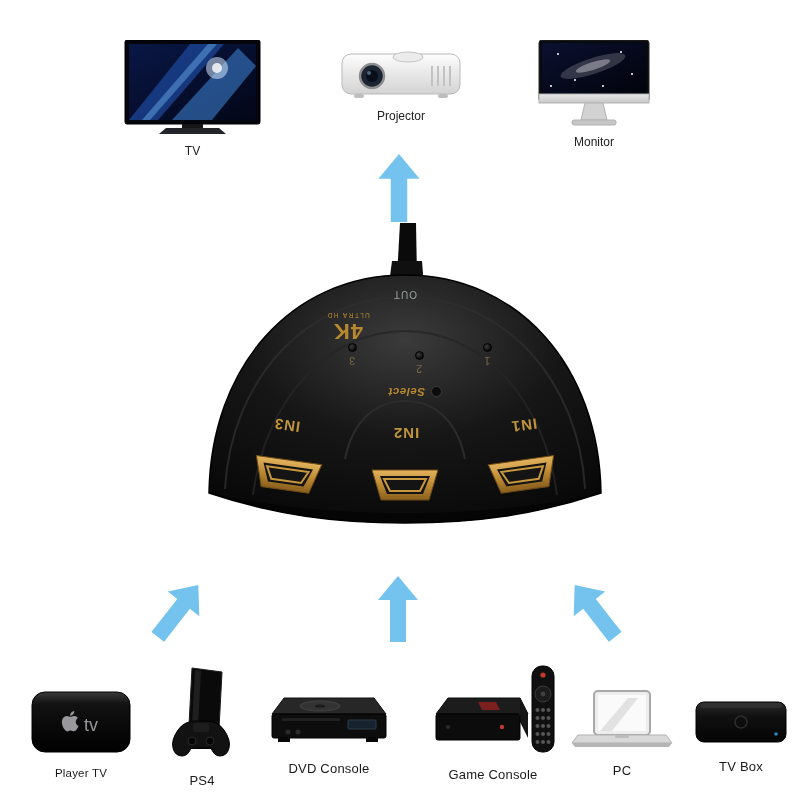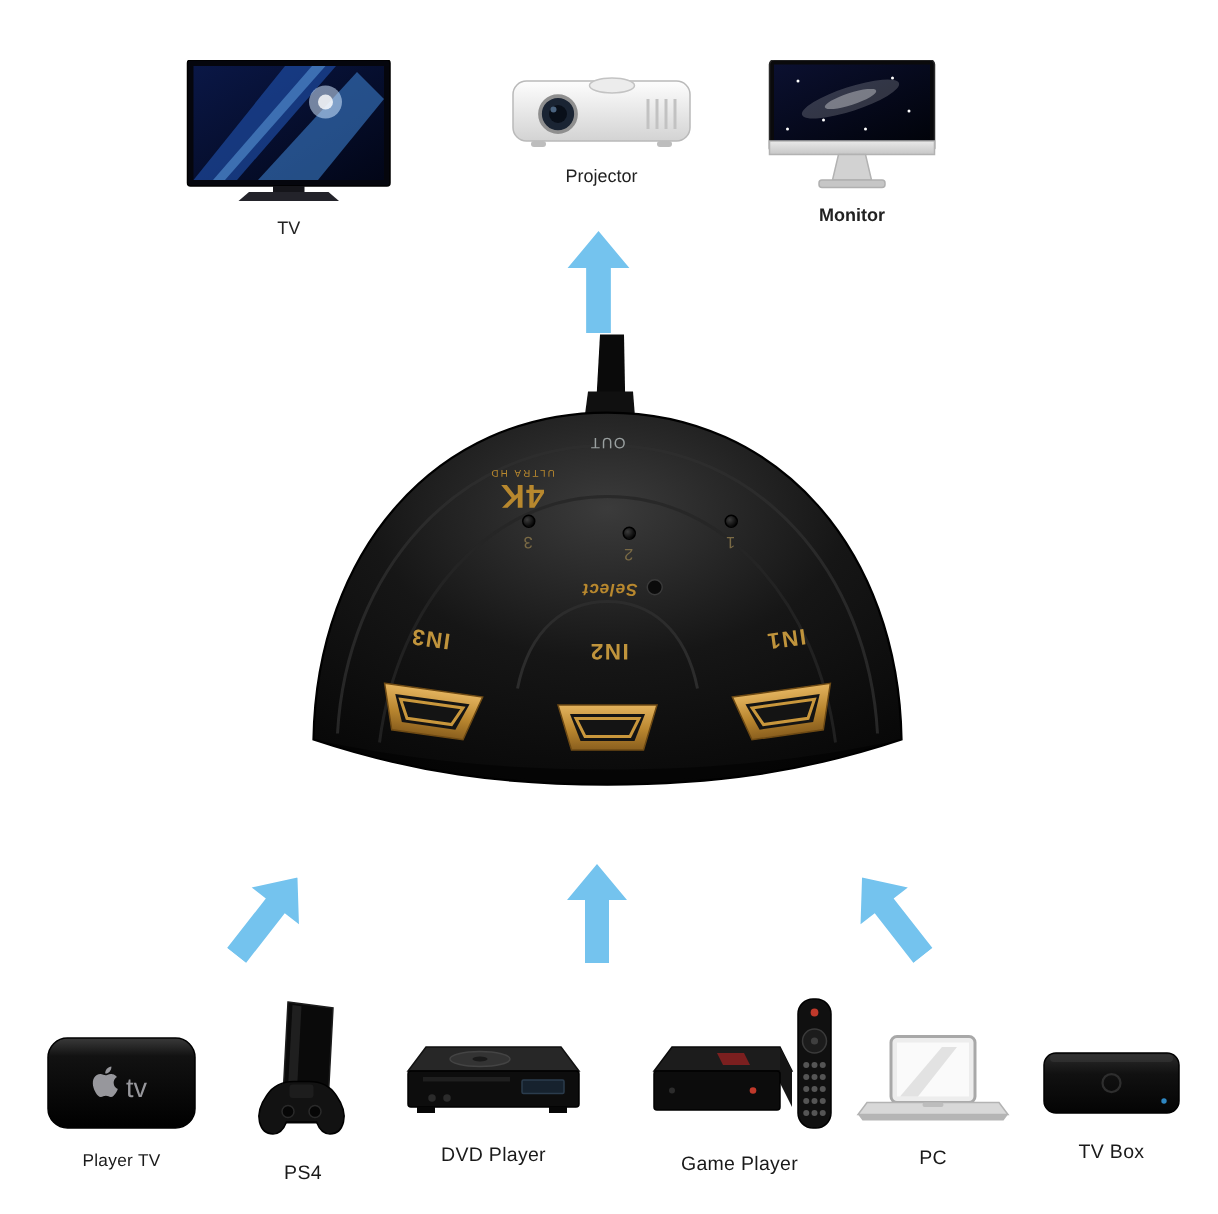--- a/index.html
+++ b/index.html
@@ -99,7 +99,7 @@
     <div class="top-label">Projector</div>
   </div>
 
-  <div class="group" style="left:507px;top:40px;width:122px;font-weight:bold;">
+  <div class="group" style="left:533px;top:40px;width:122px;">
     <svg width="122" height="88" viewBox="0 0 122 88">
       <defs>
         <linearGradient id="monscr" x1="0" y1="0" x2="1" y2="1">

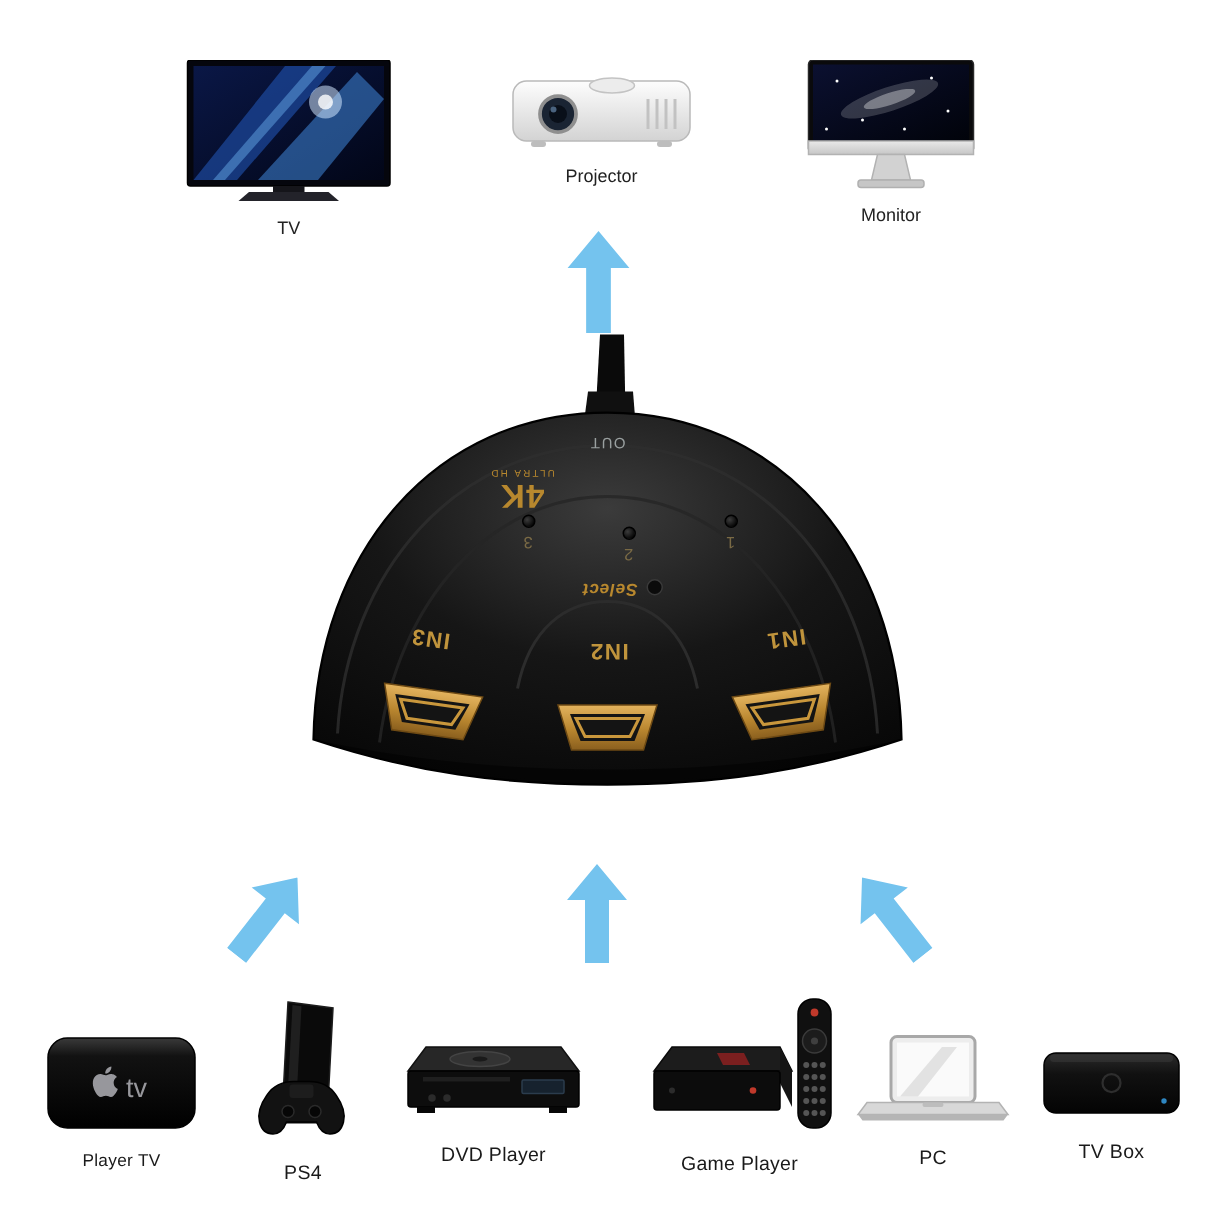--- a/index.html
+++ b/index.html
@@ -267,7 +267,7 @@
       <rect x="10" y="50" width="12" height="4" fill="#070707"></rect>
       <rect x="98" y="50" width="12" height="4" fill="#070707"></rect>
     </svg>
-    <div class="dev-label">DVD Player</div>
+    <div class="dev-label">DVD Console</div>
   </div>
 
   <div class="group" style="left:424px;top:662px;width:138px;">

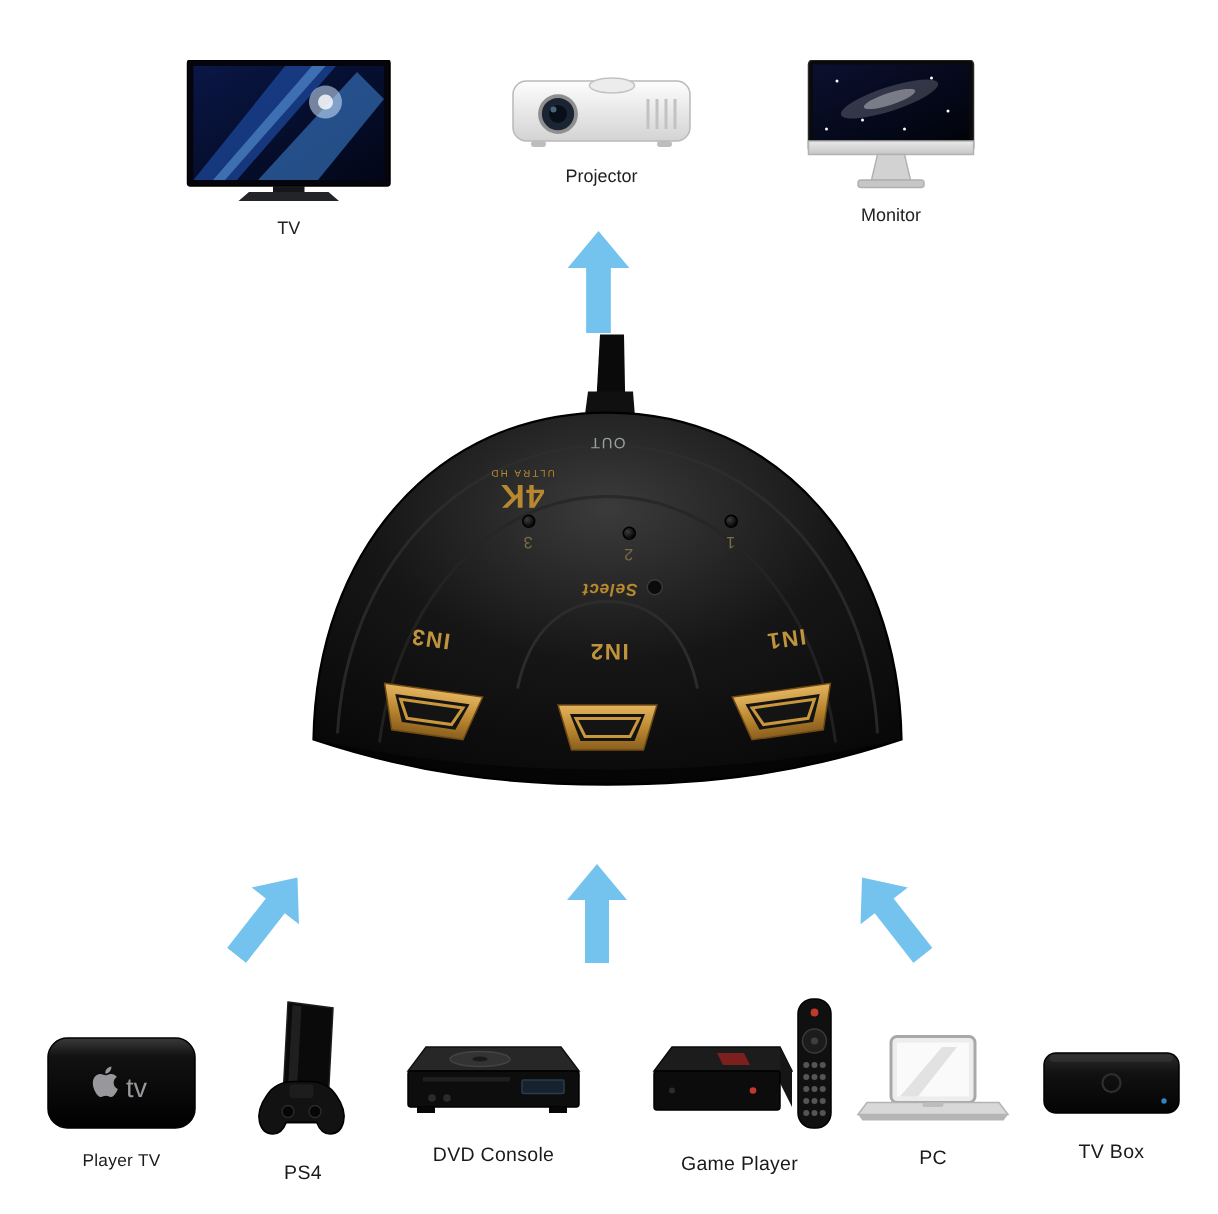--- a/index.html
+++ b/index.html
@@ -300,7 +300,7 @@
           <circle cx="124.5" cy="80" r="2" fill="#555"></circle>
       </g>
     </svg>
-    <div class="dev-label">Game Player</div>
+    <div class="dev-label">Game Console</div>
   </div>
 
   <div class="group" style="left:566px;top:690px;width:112px;">

